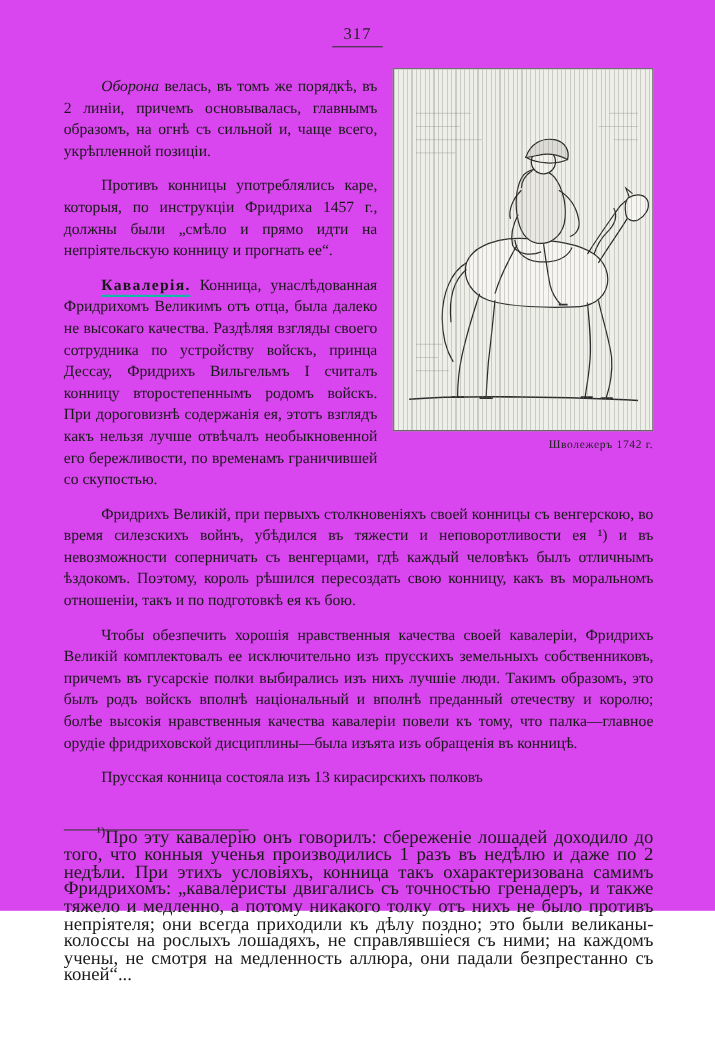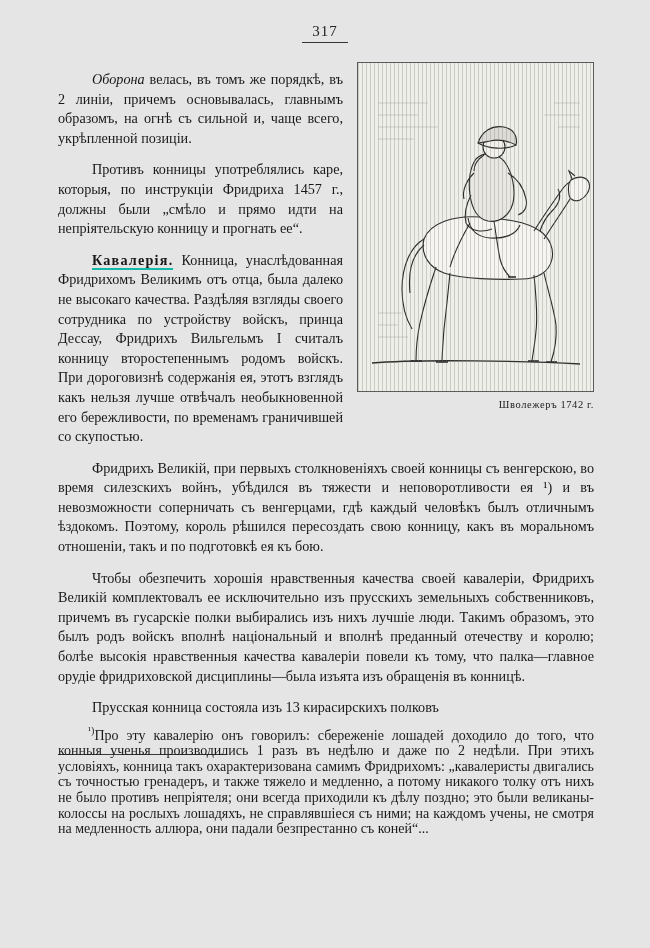--- a/index.html
+++ b/index.html
@@ -17,10 +17,10 @@
   .page {
     position: relative;
     width: 650px;
-    height: 948px;
+    height: 828px;
     box-sizing: border-box;
     padding: 0;
-    background: #e5e5e5;
+    background: #d946ef;
   }
   .page-number-wrap {
     position: absolute;

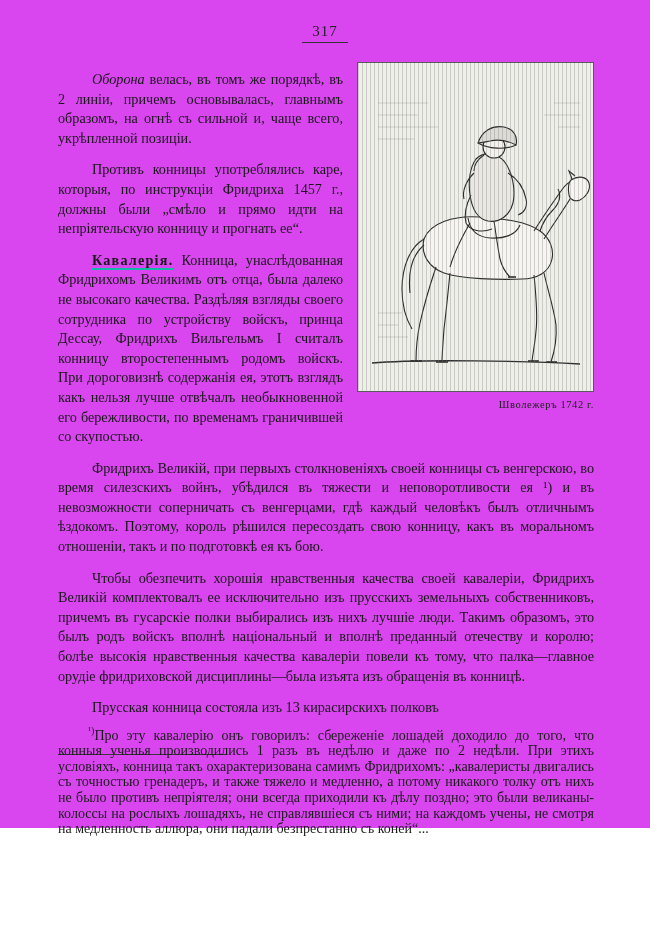--- a/index.html
+++ b/index.html
@@ -100,9 +100,9 @@
   .footnote {
     position: absolute;
     left: 58px;
-    top: 723px;
+    top: 749px;
     width: 536px;
-    font-size: 14px;
+    font-size: 17px;
     line-height: 15.6px;
     text-align: justify;
     color: #1b1b1b;

